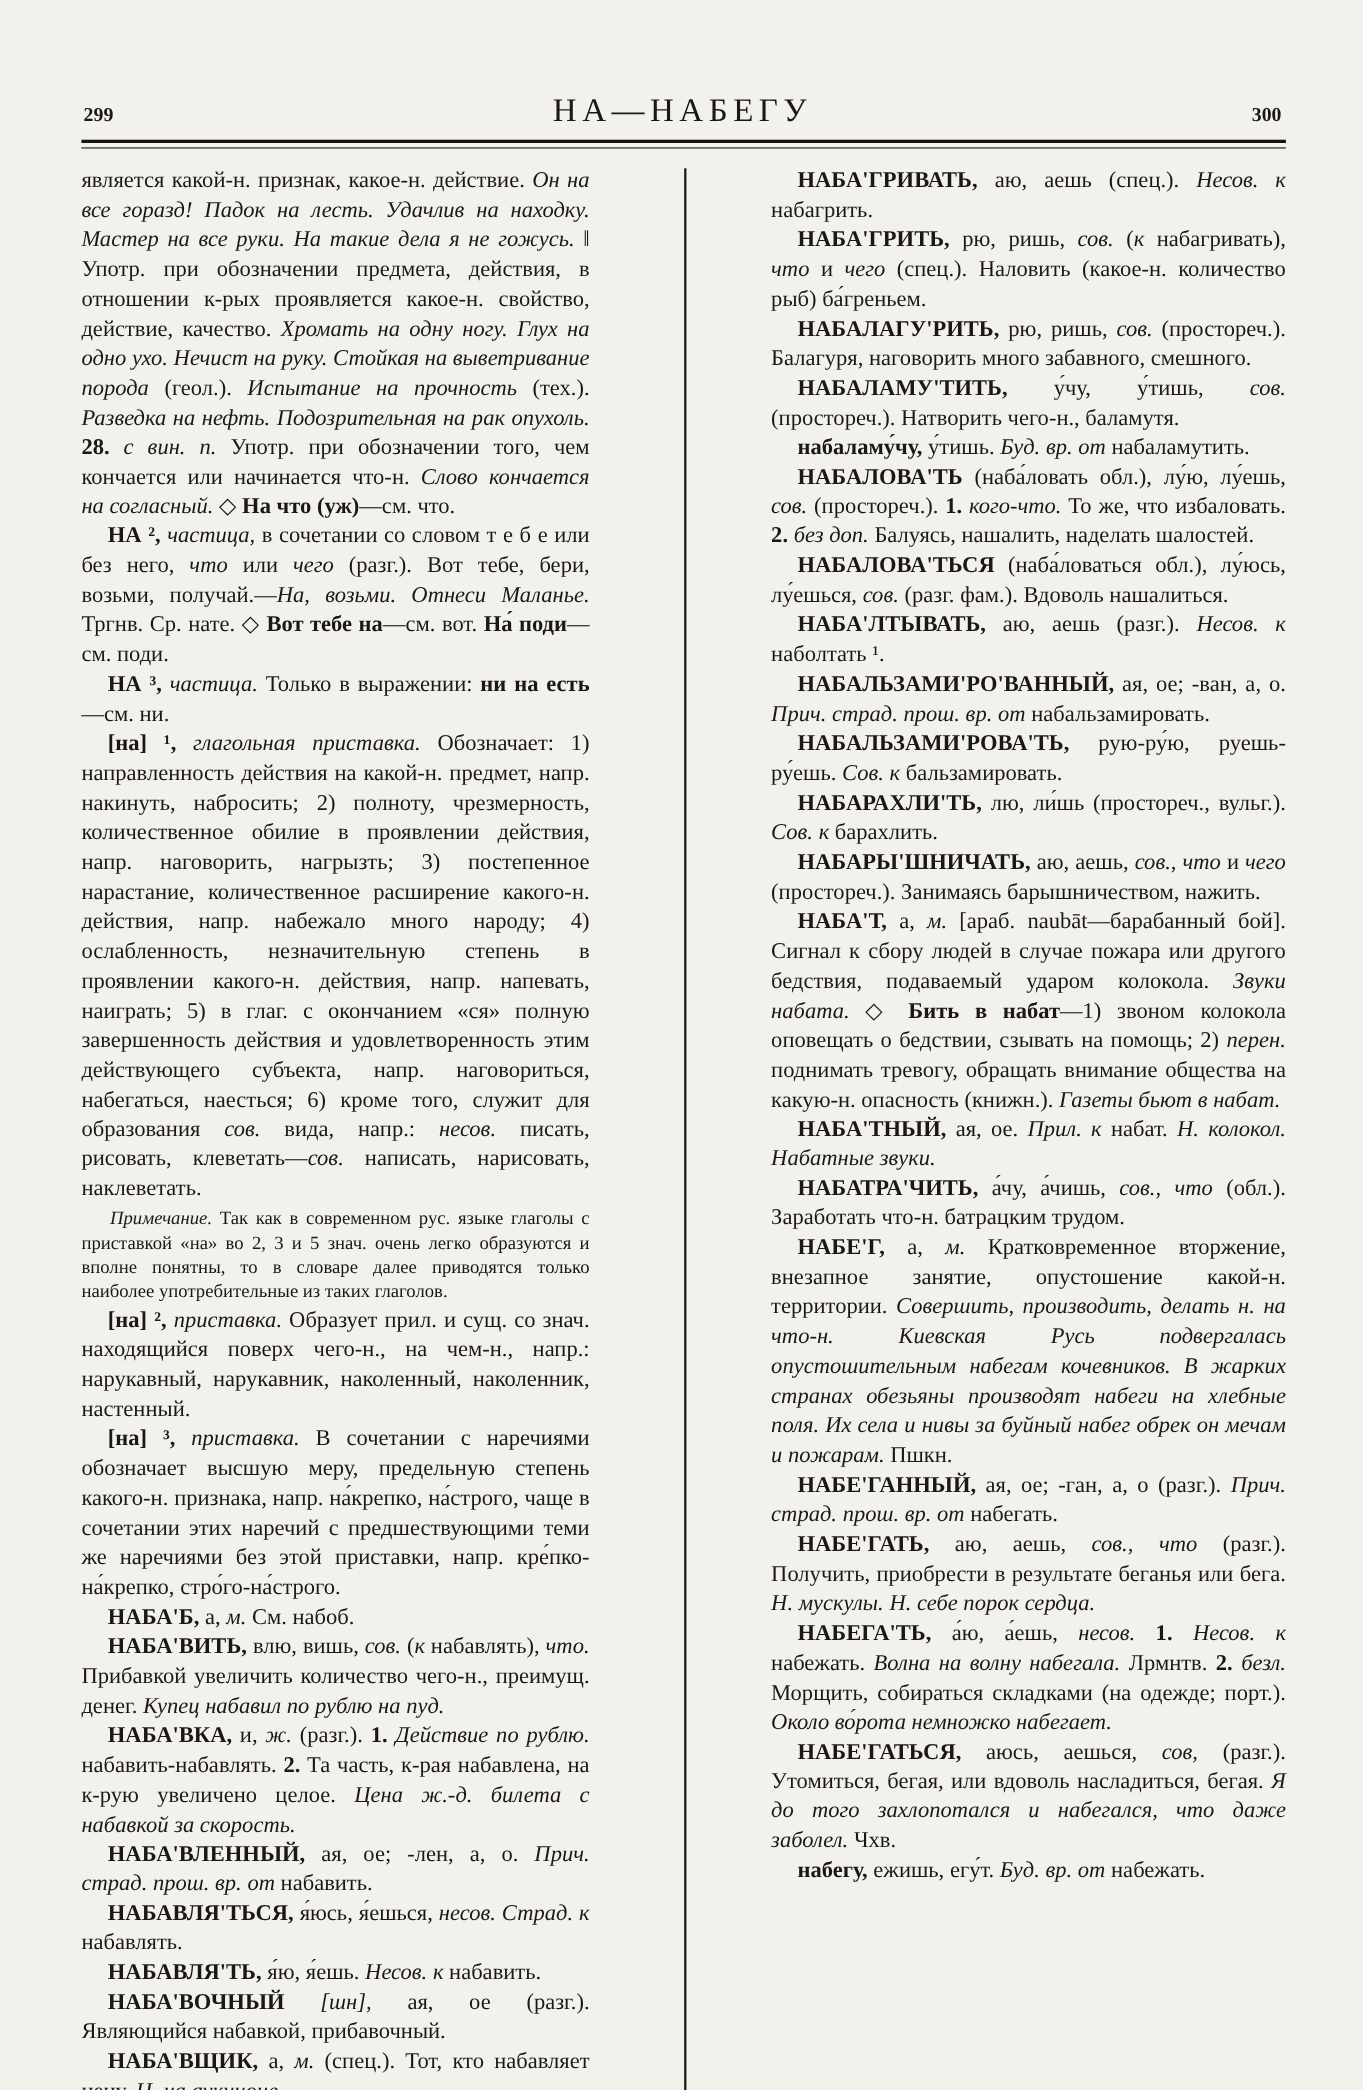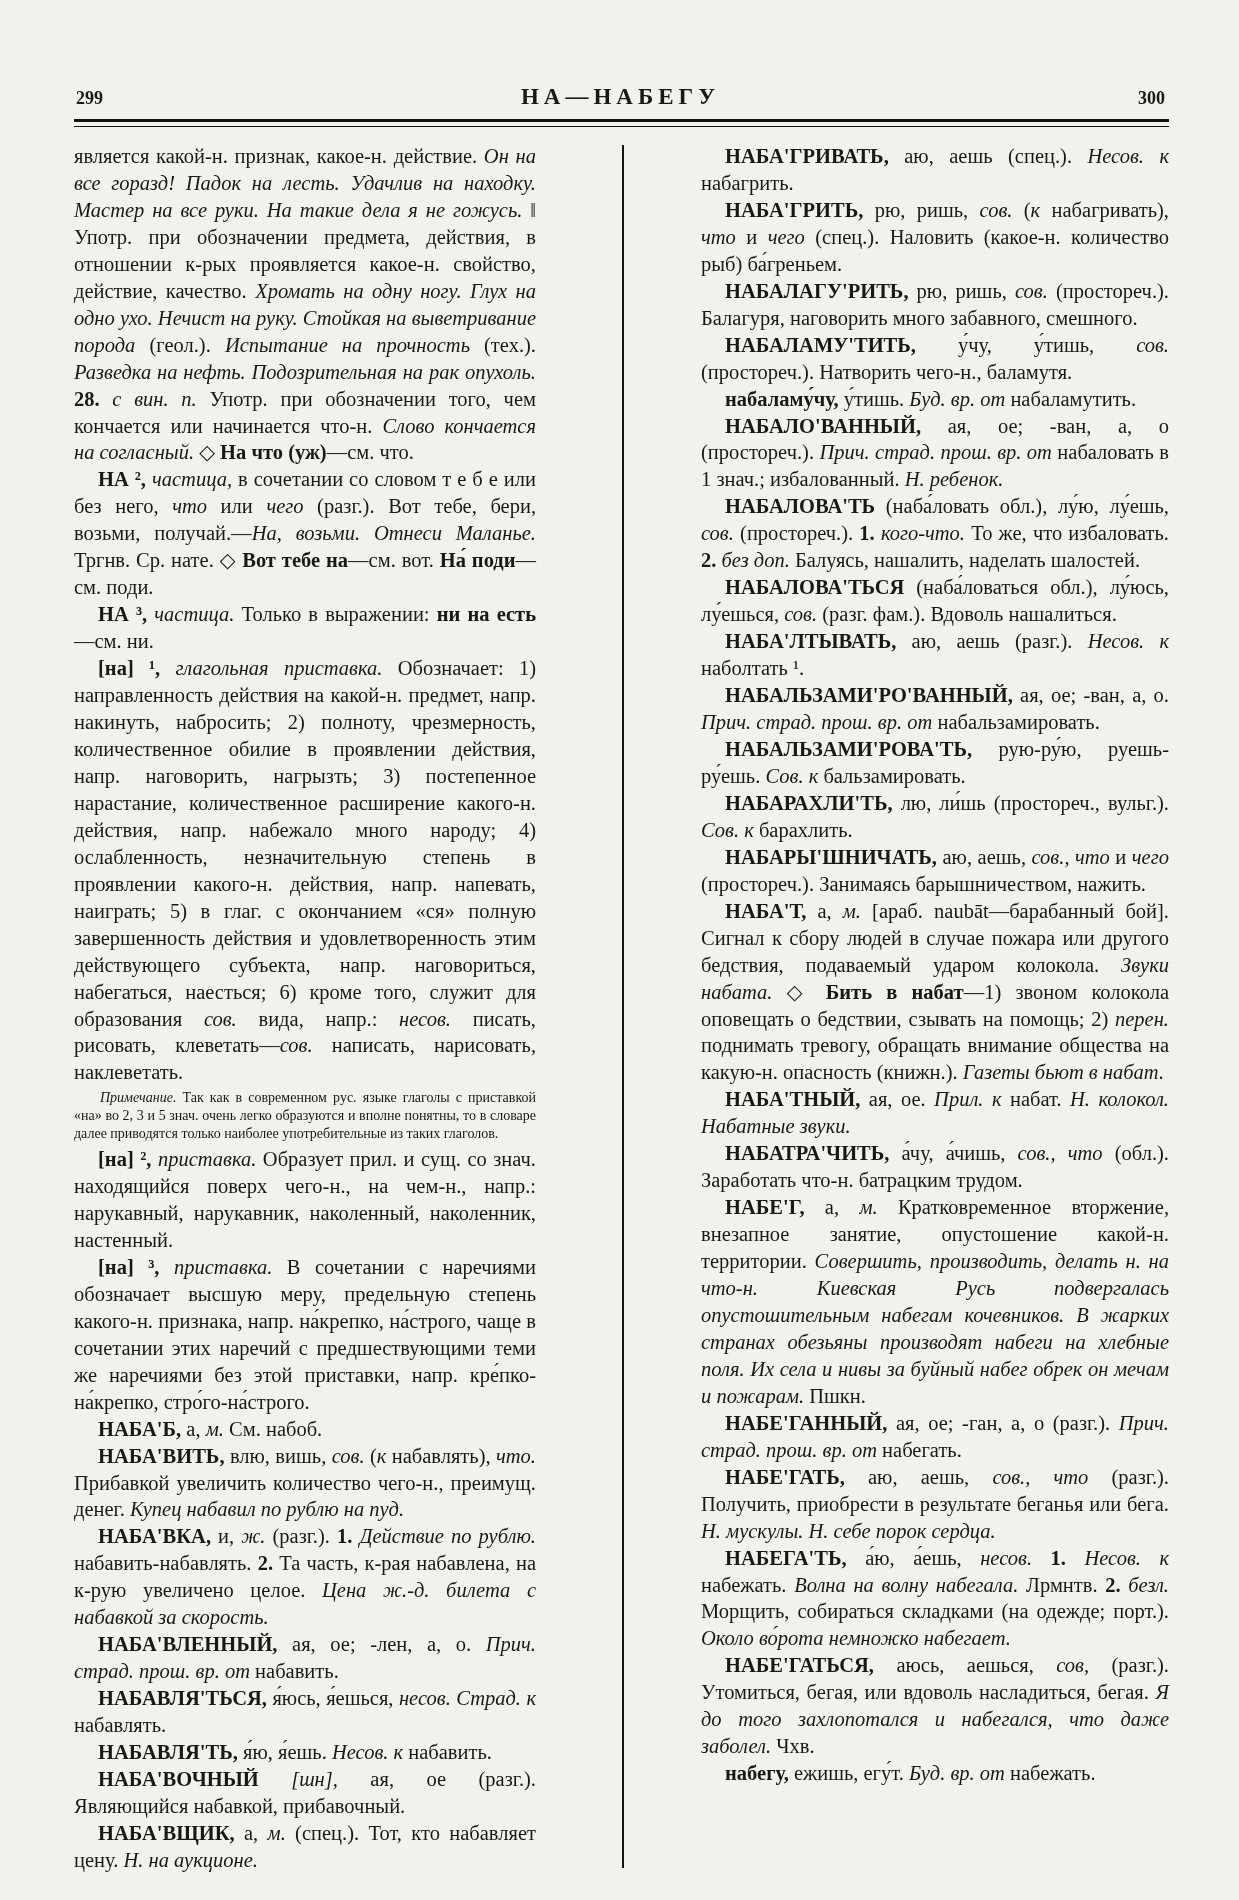--- a/index.html
+++ b/index.html
@@ -17,7 +17,7 @@
   }
   .page-num { font-size:18px; font-weight:700; }
   .running-head {
-    font-size:23px; font-weight:700; letter-spacing:5px;
+    font-size:30px; font-weight:400; letter-spacing:5px;
   }
   .rule-double {
     margin-top:9px; height:4px;

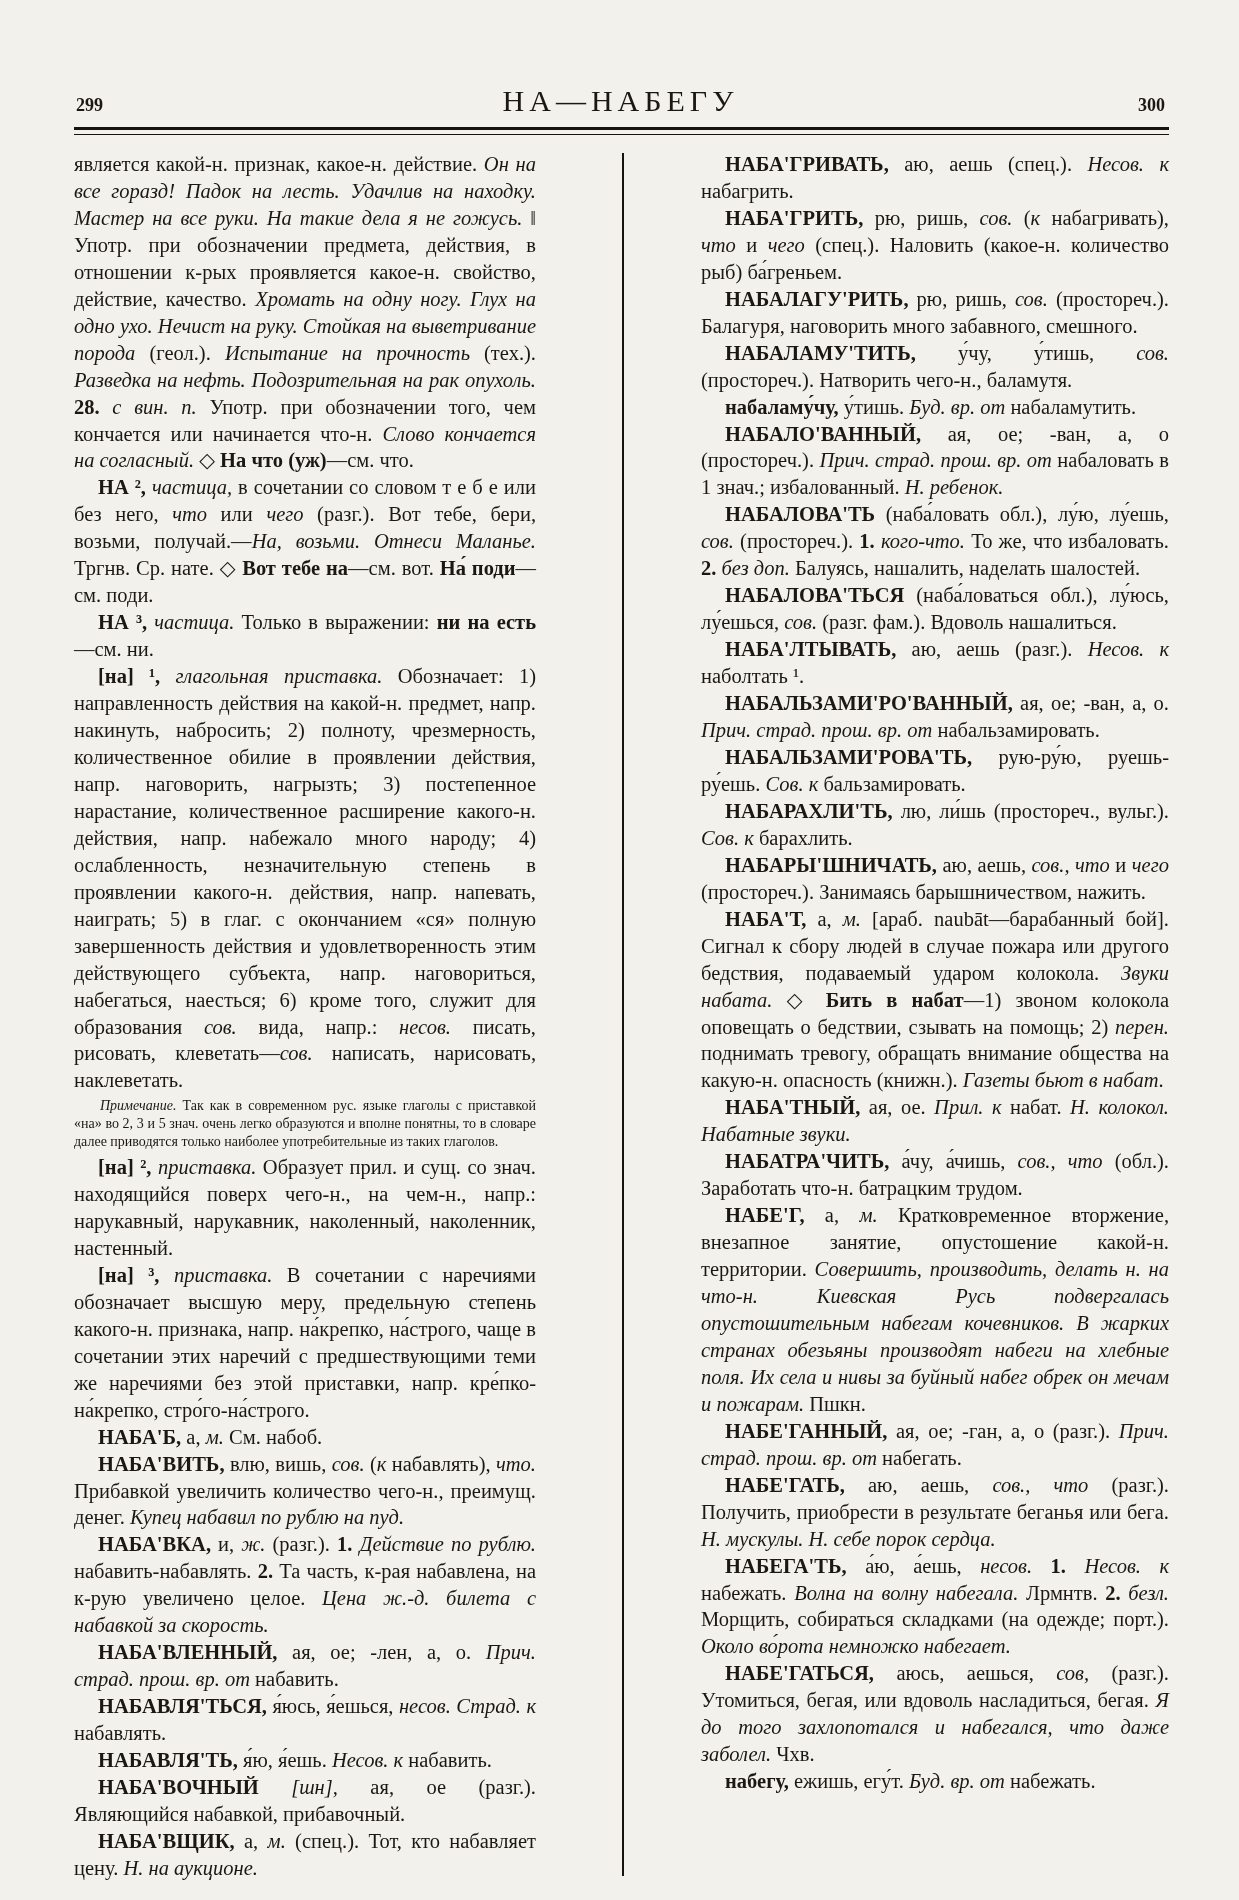--- a/index.html
+++ b/index.html
@@ -82,7 +82,6 @@
         <p><span class="b">НАБАЛАГУ'РИТЬ, </span><span>рю, ришь, </span><span class="i">сов. </span><span>(простореч.). Балагуря, наговорить много забавного, смешного.</span></p>
         <p><span class="b">НАБАЛАМУ'ТИТЬ, </span><span>у́чу, у́тишь, </span><span class="i">сов. </span><span>(простореч.). Натворить чего-н., баламутя.</span></p>
         <p><span class="b">набаламу́чу, </span><span>у́тишь. </span><span class="i">Буд. вр. от </span><span>набаламутить.</span></p>
-        <p><span class="b">НАБАЛО'ВАННЫЙ, </span><span>ая, ое; -ван, а, о (простореч.). </span><span class="i">Прич. страд. прош. вр. от </span><span>набаловать в 1 знач.; избалованный. </span><span class="i">Н. ребенок.</span></p>
         <p><span class="b">НАБАЛОВА'ТЬ </span><span>(наба́ловать обл.), лу́ю, лу́ешь, </span><span class="i">сов. </span><span>(простореч.). </span><span class="b">1. </span><span class="i">кого-что. </span><span>То же, что избаловать. </span><span class="b">2. </span><span class="i">без доп. </span><span>Балуясь, нашалить, наделать шалостей.</span></p>
         <p><span class="b">НАБАЛОВА'ТЬСЯ </span><span>(наба́ловаться обл.), лу́юсь, лу́ешься, </span><span class="i">сов. </span><span>(разг. фам.). Вдоволь нашалиться.</span></p>
         <p><span class="b">НАБА'ЛТЫВАТЬ, </span><span>аю, аешь (разг.). </span><span class="i">Несов. к </span><span>наболтать ¹.</span></p>

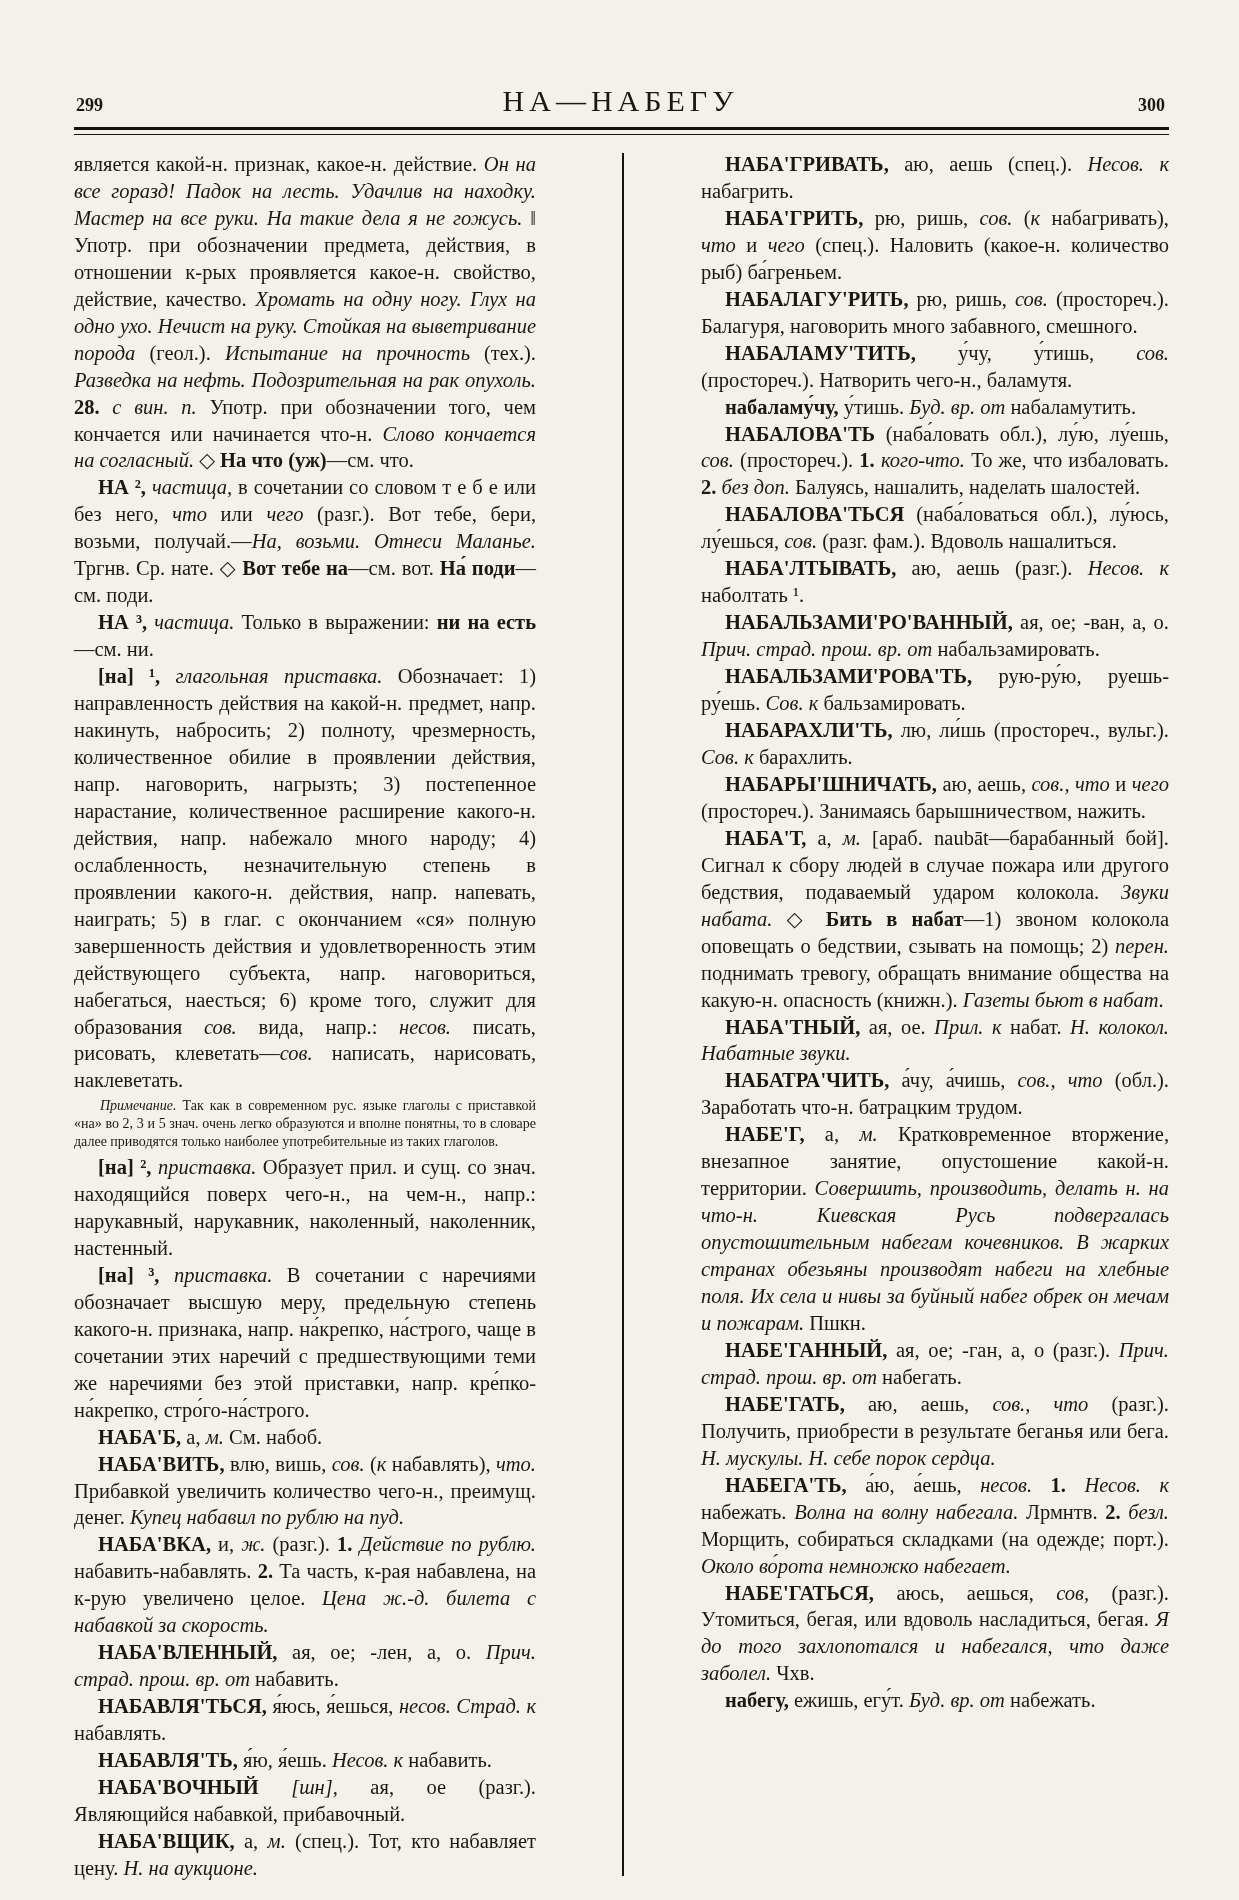--- a/index.html
+++ b/index.html
@@ -41,7 +41,7 @@
   .col p { margin:0; text-indent:24px;font-family:Liberation Serif, serif; }
   .col p.noindent { text-indent:0; }
   .col p.small {
-    font-size:14px; line-height:1.28; text-indent:26px;
+    font-size:17px; line-height:1.28; text-indent:26px;
     padding:3px 0 3px 0;
   }
   .b { font-weight:700; }

